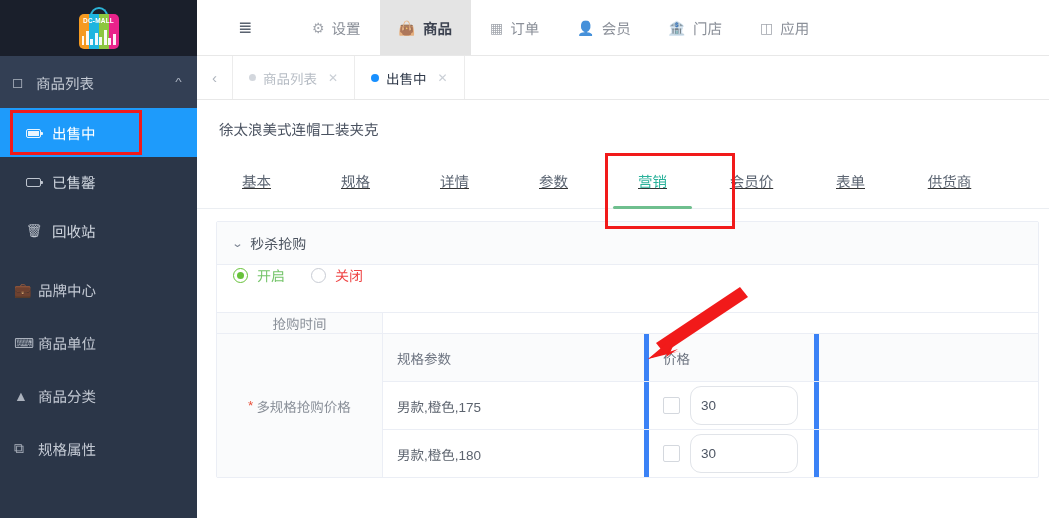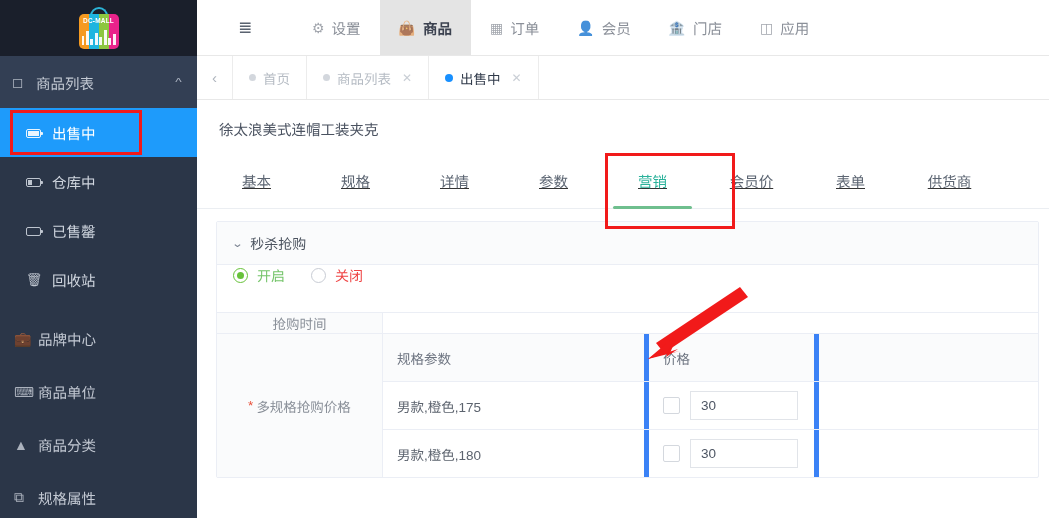--- a/index.html
+++ b/index.html
@@ -378,10 +378,6 @@
 
     <div class="tabbar">
       <div class="tab-back">‹</div>
-      <div class="tabitem">
-        <span class="dot"></span>
-        <span>首页</span>
-      </div>
       <div class="tabitem">
         <span class="dot"></span>
         <span>商品列表</span>

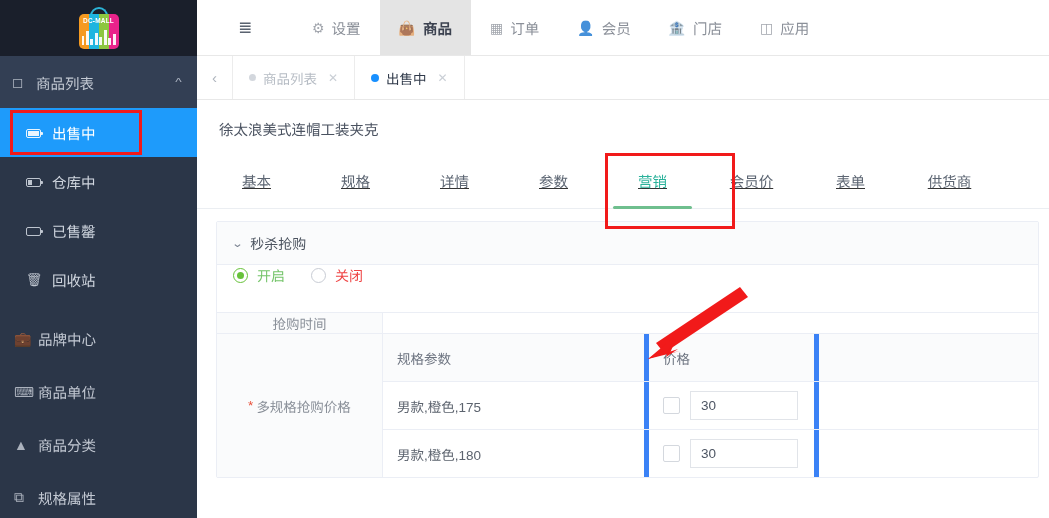--- a/index.html
+++ b/index.html
@@ -309,10 +309,6 @@
     <div class="nav-item active sub">
       <span class="n-ico"><span class="bat full"></span></span>
       <span>出售中</span>
-    </div>
-    <div class="nav-item sub">
-      <span class="n-ico"><span class="bat half"></span></span>
-      <span>仓库中</span>
     </div>
     <div class="nav-item sub">
       <span class="n-ico"><span class="bat"></span></span>

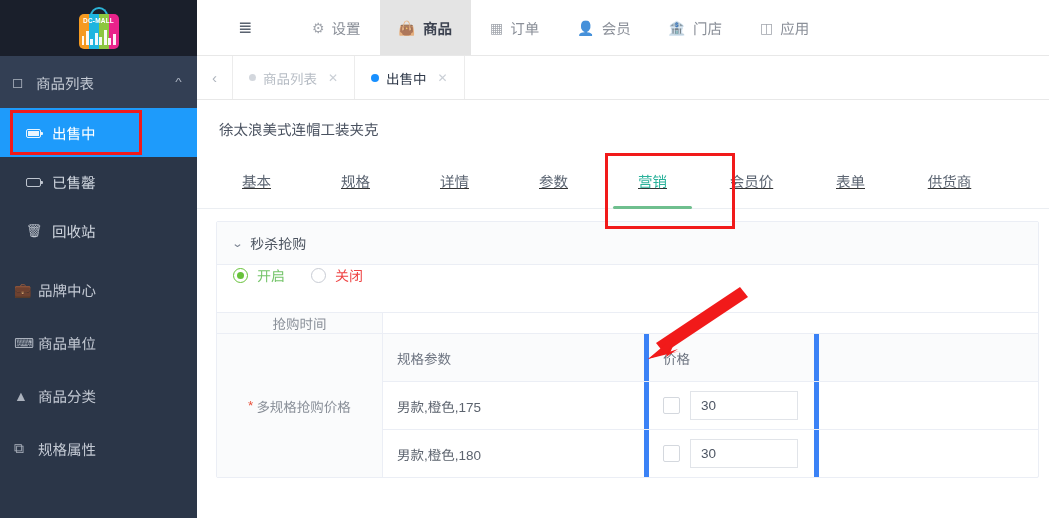--- a/index.html
+++ b/index.html
@@ -258,8 +258,8 @@
   }
   .txtinput {
     margin-left: 10px;
-    width: 108px; height: 29px;
-    border: 1px solid #e1e4e9; border-radius: 0;
+    width: 108px; height: 39px;
+    border: 1px solid #e1e4e9; border-radius: 11px;
     background: #fff;
     display: flex; align-items: center; padding-left: 10px;
     color: #4d5563; font-size: 13.5px;

